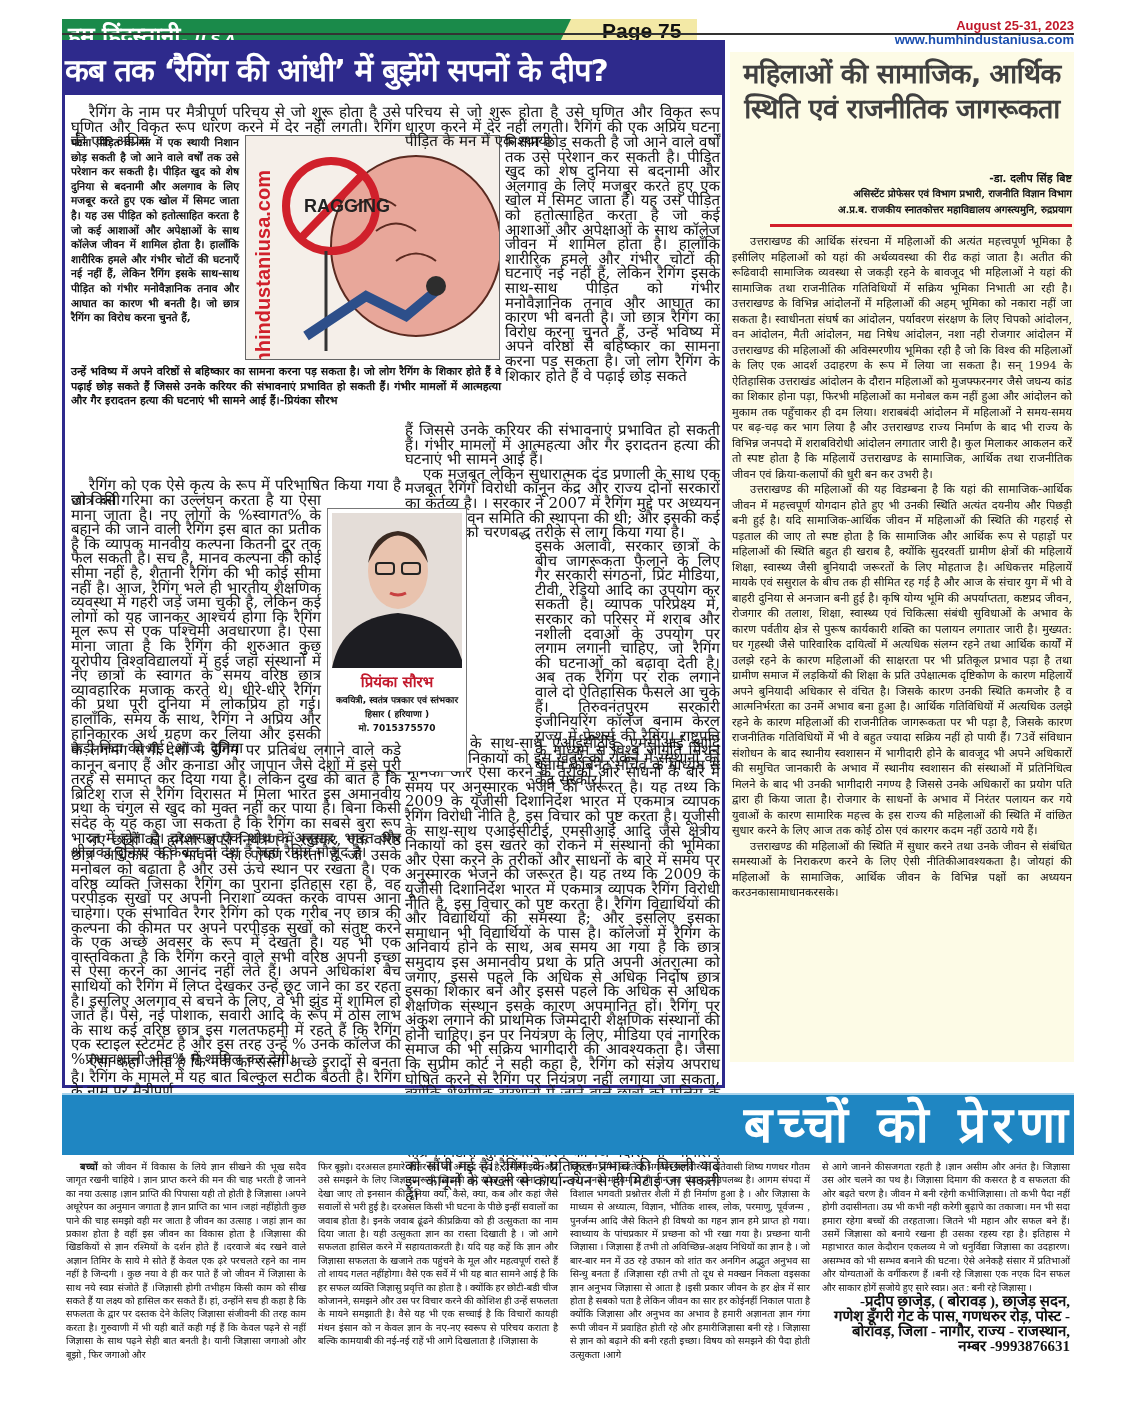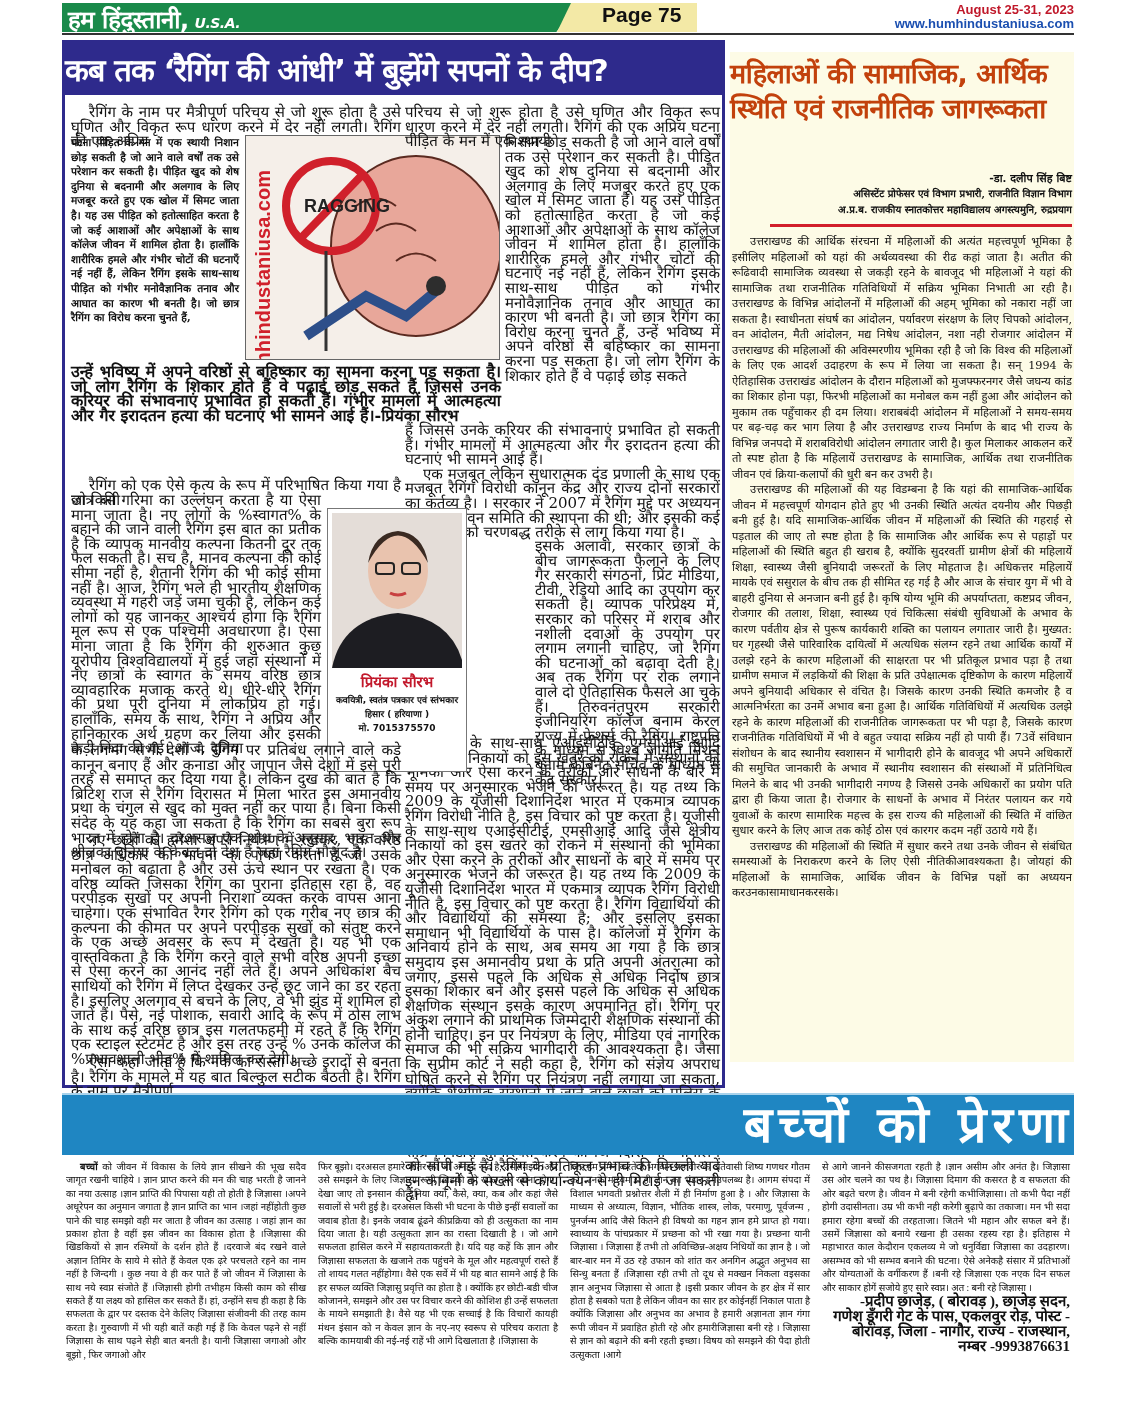--- a/index.html
+++ b/index.html
@@ -5,7 +5,7 @@
   *{box-sizing:border-box;margin:0;padding:0}
   html,body{width:1135px;height:1405px;background:#fff;overflow:hidden}
   body{font-family:"DejaVu Serif",serif;color:#111;position:relative}
-  .hdr{position:absolute;left:62px;top:0;width:1012px;height:16px}
+  .hdr{position:absolute;left:62px;top:16px;width:1012px;height:16px}
   .hdr-green{position:absolute;left:0;top:3px;width:515px;height:29px;background:#1a8a4a;clip-path:polygon(0 0,100% 0,96% 100%,0 100%)}
   .hdr-yellow{position:absolute;left:495px;top:3px;width:140px;height:29px;background:#f3e9a6;clip-path:polygon(10% 0,100% 0,100% 100%,0 100%)}
   .hdr-title{position:absolute;left:6px;top:2px;font:bold 24px "DejaVu Sans",sans-serif;color:#fff;letter-spacing:-0.5px}

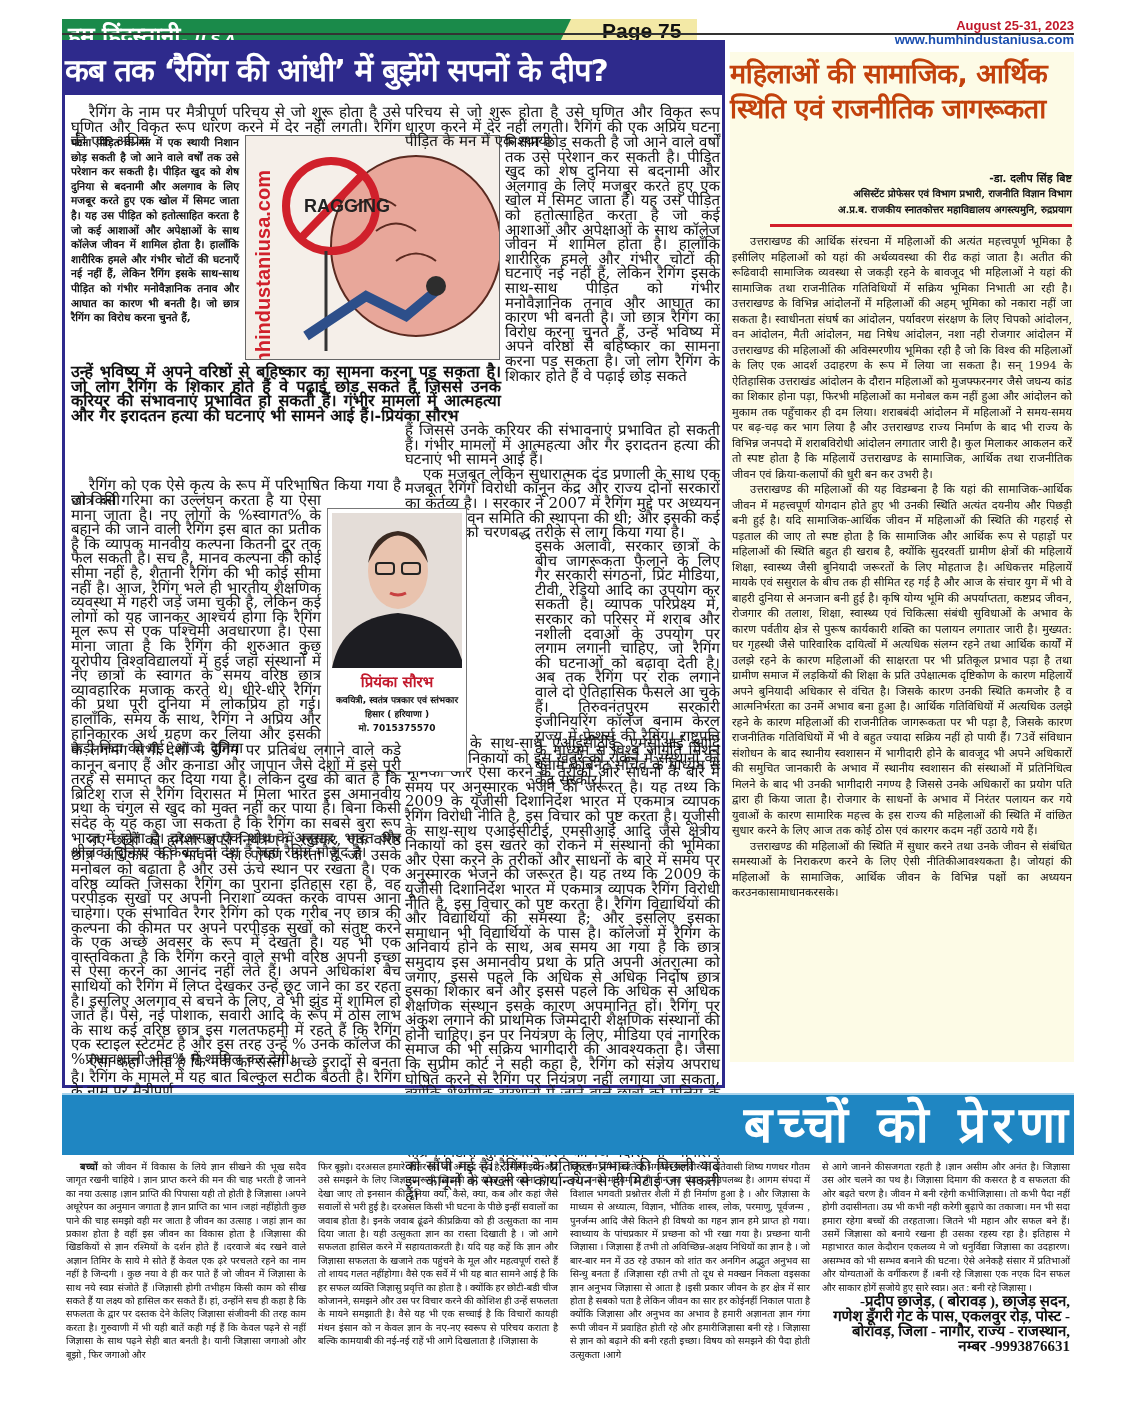--- a/index.html
+++ b/index.html
@@ -28,7 +28,7 @@
   .author-line{position:absolute;left:0;right:0;text-align:center;font:bold 9px "DejaVu Sans",sans-serif;color:#111}
 
   .right-article{position:absolute;left:730px;top:52px;width:344px;height:1010px;background:#fdfbe6}
-  .right-headline{position:absolute;left:0;right:0;top:4px;font:bold 27px "DejaVu Sans",sans-serif;line-height:35px;color:#c2410c;letter-spacing:-0.5px}
+  .right-headline{position:absolute;left:0;right:0;top:4px;text-align:center;font:bold 27px "DejaVu Sans",sans-serif;line-height:35px;color:#404040;letter-spacing:-0.5px}
   .byline{position:absolute;right:2px;text-align:left;font:bold 10px "DejaVu Serif",serif;color:#111}
   .red-rule{position:absolute;left:40px;right:2px;top:172px;height:3px;background:#d21f2b}
 

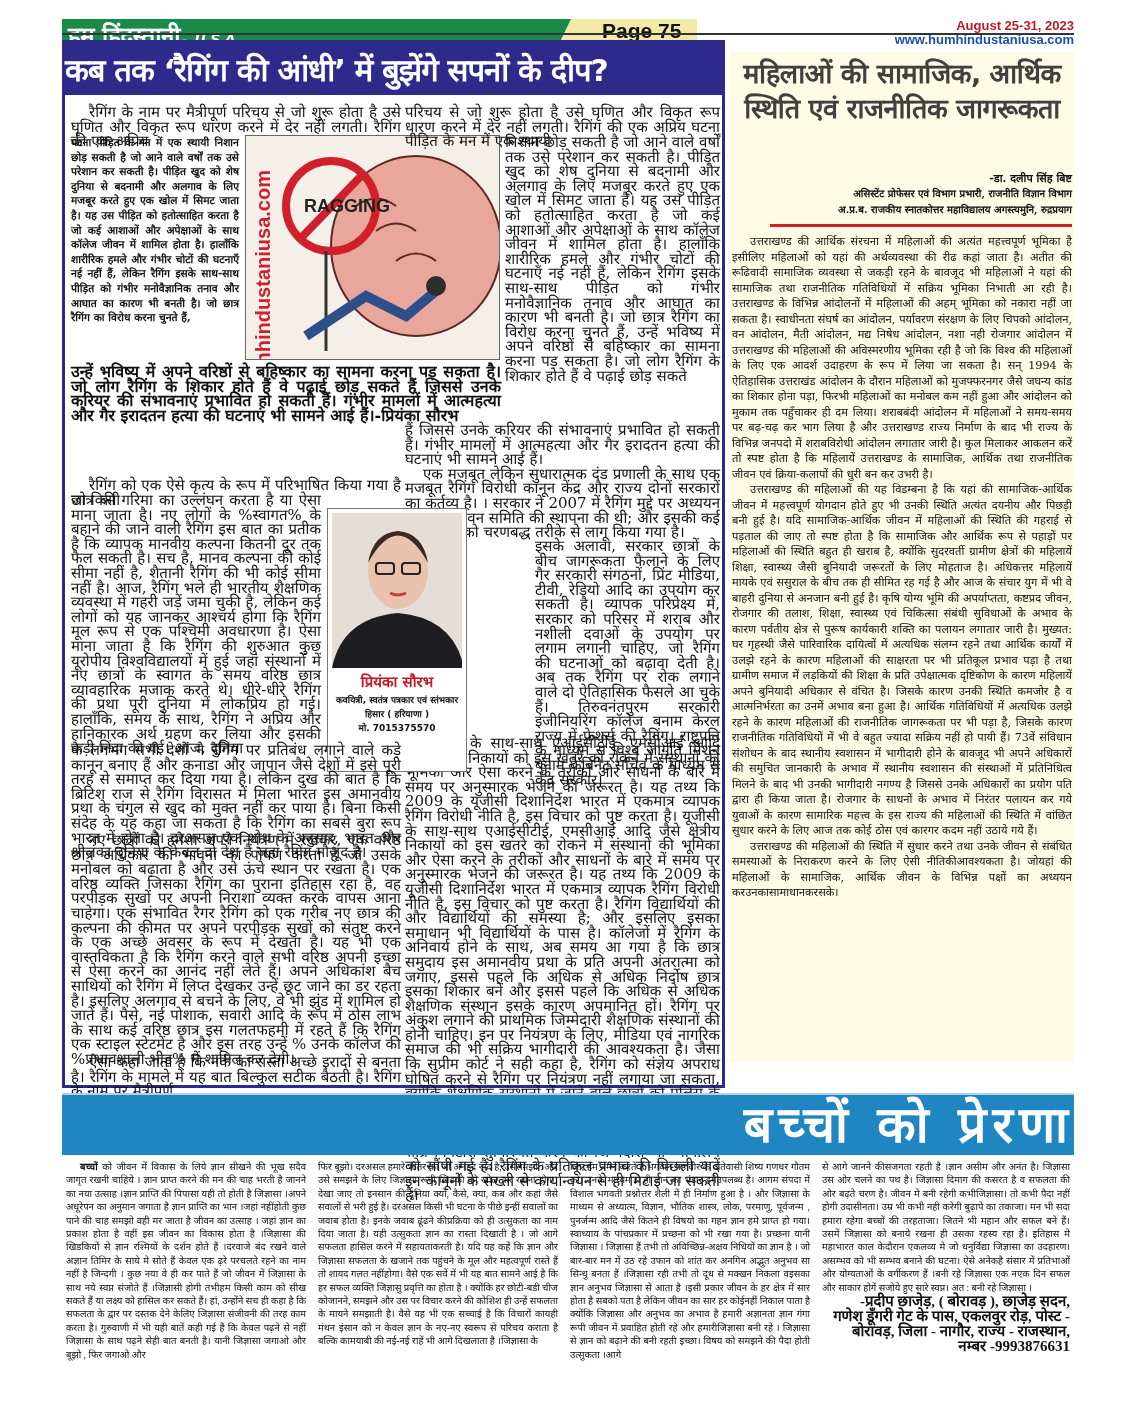--- a/index.html
+++ b/index.html
@@ -73,7 +73,7 @@
     <div style="position:absolute;left:58px;top:60px;font:bold 18px 'Liberation Sans',sans-serif;color:#222">RAGGING</div>
   </div>
 
-  <div class="col body-text" style="left:6px;top:322px;width:430px;font-weight:bold;font-size:16px"><span>उन्हें भविष्य में अपने वरिष्ठों से बहिष्कार का सामना करना पड़ सकता है। जो लोग रैगिंग के शिकार होते हैं वे पढ़ाई छोड़ सकते हैं जिससे उनके करियर की संभावनाएं प्रभावित हो सकती हैं। गंभीर मामलों में आत्महत्या और गैर इरादतन हत्या की घटनाएं भी सामने आई हैं।-प्रियंका सौरभ</span></div>
+  <div class="col body-text" style="left:6px;top:322px;width:430px;font-weight:bold;font-size:11px"><span>उन्हें भविष्य में अपने वरिष्ठों से बहिष्कार का सामना करना पड़ सकता है। जो लोग रैगिंग के शिकार होते हैं वे पढ़ाई छोड़ सकते हैं जिससे उनके करियर की संभावनाएं प्रभावित हो सकती हैं। गंभीर मामलों में आत्महत्या और गैर इरादतन हत्या की घटनाएं भी सामने आई हैं।-प्रियंका सौरभ</span></div>
 
   <div class="col body-text" style="left:340px;top:62px;width:315px"><span>परिचय से जो शुरू होता है उसे घृणित और विकृत रूप धारण करने में देर नहीं लगती। रैगिंग की एक अप्रिय घटना पीड़ित के मन में एक स्थायी</span></div>
   <div class="col body-text" style="left:440px;top:92px;width:215px"><span>निशान छोड़ सकती है जो आने वाले वर्षों तक उसे परेशान कर सकती है। पीड़ित खुद को शेष दुनिया से बदनामी और अलगाव के लिए मजबूर करते हुए एक खोल में सिमट जाता है। यह उस पीड़ित को हतोत्साहित करता है जो कई आशाओं और अपेक्षाओं के साथ कॉलेज जीवन में शामिल होता है। हालाँकि शारीरिक हमले और गंभीर चोटों की घटनाएँ नई नहीं हैं, लेकिन रैगिंग इसके साथ-साथ पीड़ित को गंभीर मनोवैज्ञानिक तनाव और आघात का कारण भी बनती है। जो छात्र रैगिंग का विरोध करना चुनते हैं, उन्हें भविष्य में अपने वरिष्ठों से बहिष्कार का सामना करना पड़ सकता है। जो लोग रैगिंग के शिकार होते हैं वे पढ़ाई छोड़ सकते</span></div>

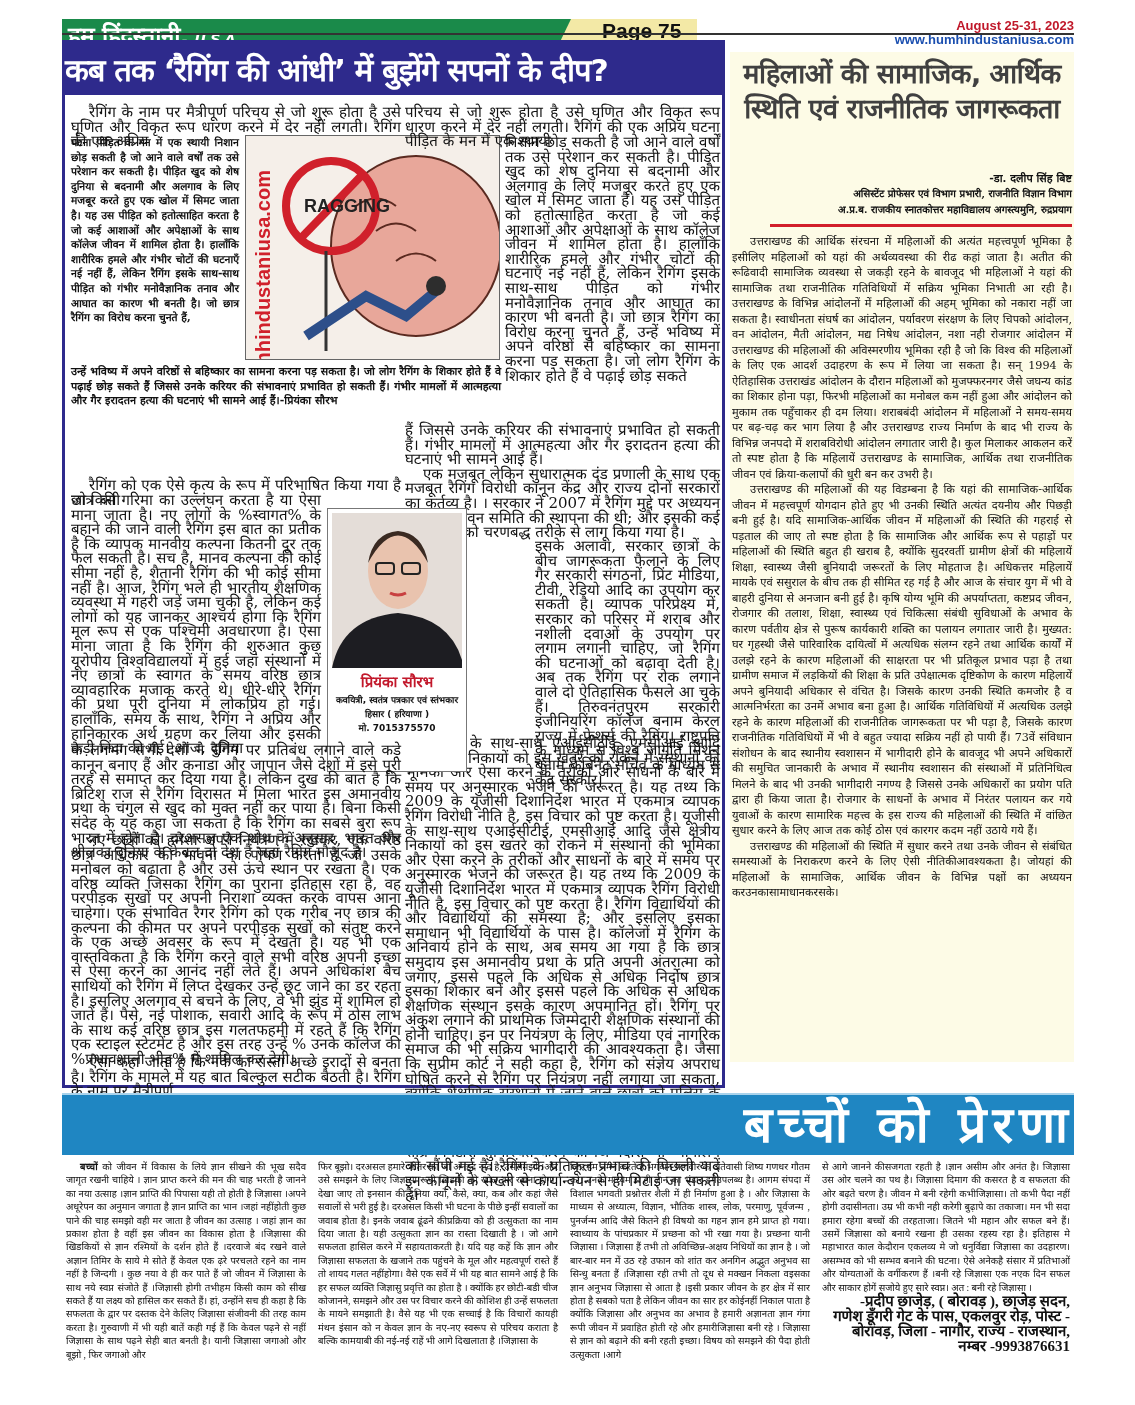--- a/index.html
+++ b/index.html
@@ -142,7 +142,7 @@
   <div class="bcol" style="left:760px;width:248px">
     <span>से आगे जानने कीसजगता रहती है ।ज्ञान असीम और अनंत है। जिज्ञासा उस ओर चलने का पथ है। जिज्ञासा दिमाग की कसरत है व सफलता की ओर बढ़ते चरण है। जीवन मे बनी रहेगी कभीजिज्ञासा। तो कभी पैदा नहीं होगी उदासीनता। उम्र भी कभी नही करेगी बुढ़ापे का तकाजा। मन भी सदा हमारा रहेगा बच्चों की तरहताजा। जितने भी महान और सफल बने हैं। उसमें जिज्ञासा को बनाये रखना ही उसका रहस्य रहा है। इतिहास मे महाभारत काल केदौरान एकलव्य मे जो धनुर्विद्या जिज्ञासा का उदहारण। असम्भव को भी सम्भव बनाने की घटना। ऐसे अनेकहै संसार में प्रतिभाओं और योग्यताओं के वर्गीकरण हैं ।बनी रहे जिज्ञासा एक नएक दिन सफल और साकार होगें सजोये हुए सारे स्वप्न। अत : बनी रहे जिज्ञासा ।</span>
     <div class="sig">-प्रदीप छाजेड़, ( बोरावड़ ), छाजेड़ सदन,</div>
-    <div class="sig">गणेश डूँगरी गेट के पास, एकलवुर रोड़, पोस्ट -</div>
+    <div class="sig">गणेश डूँगरी गेट के पास, गणधरुर रोड़, पोस्ट -</div>
     <div class="sig">बोरावड़, जिला - नागौर, राज्य - राजस्थान,</div>
     <div class="sig">नम्बर -9993876631</div>
   </div>

